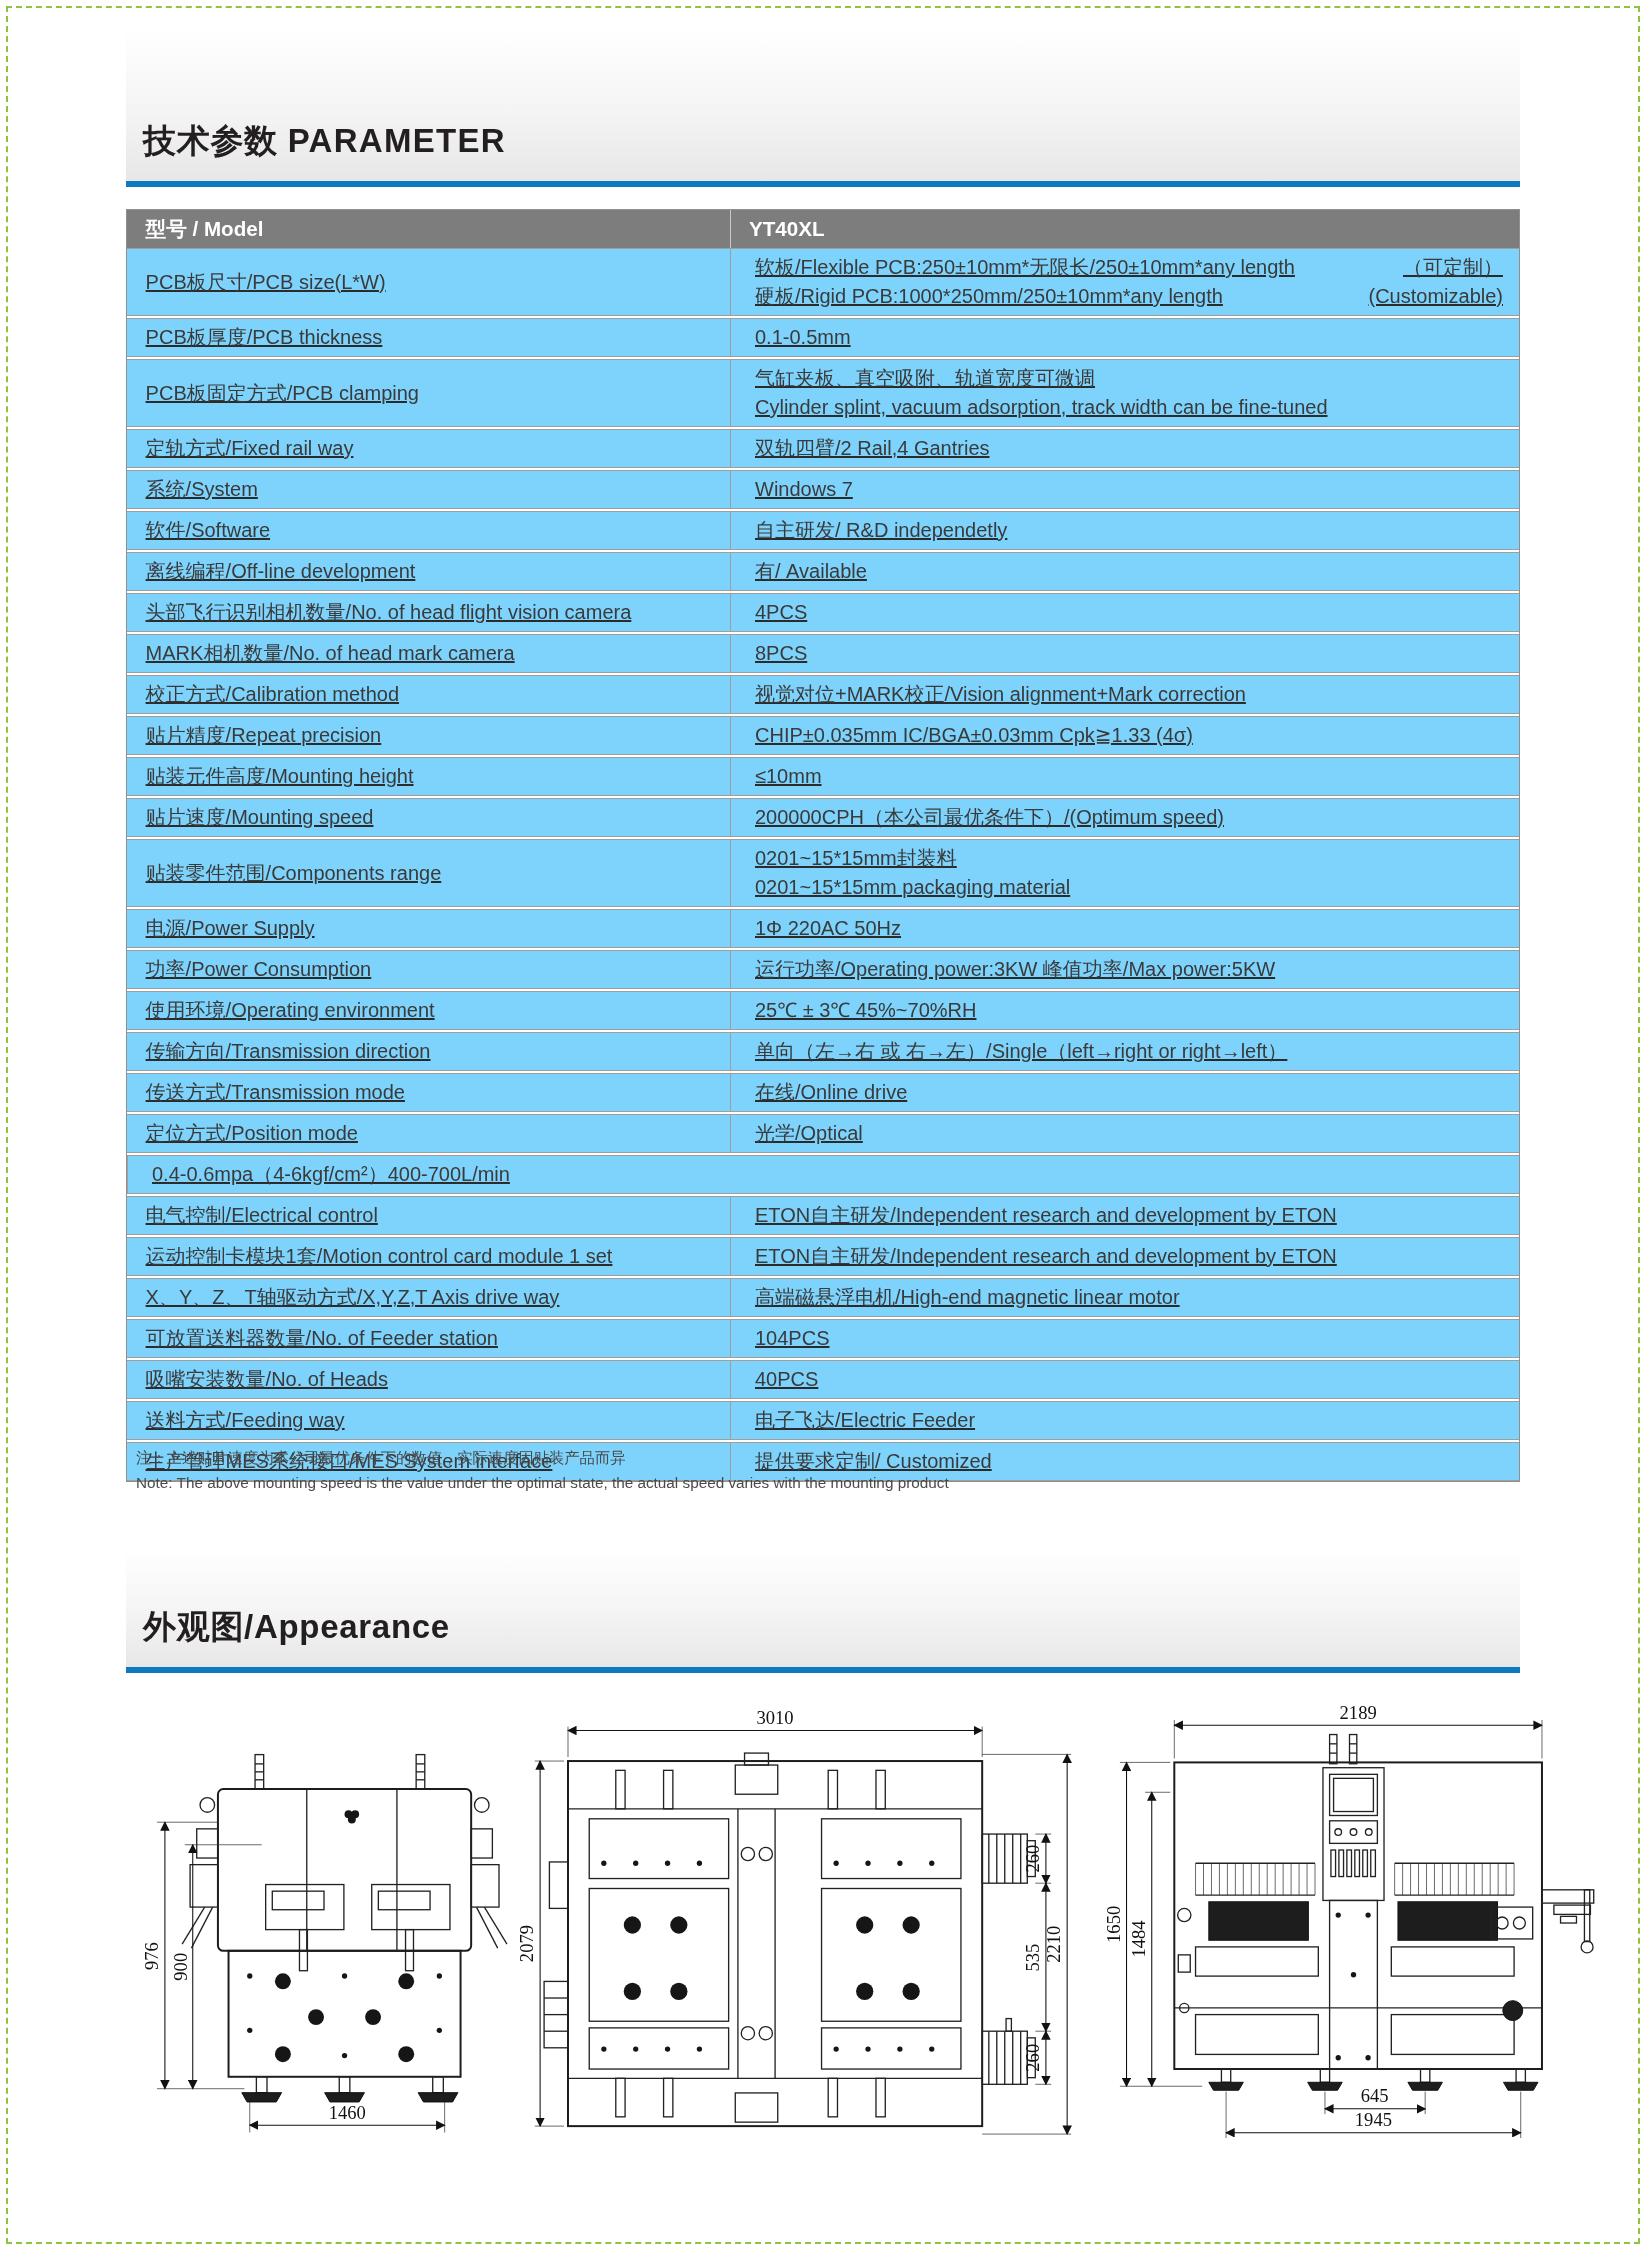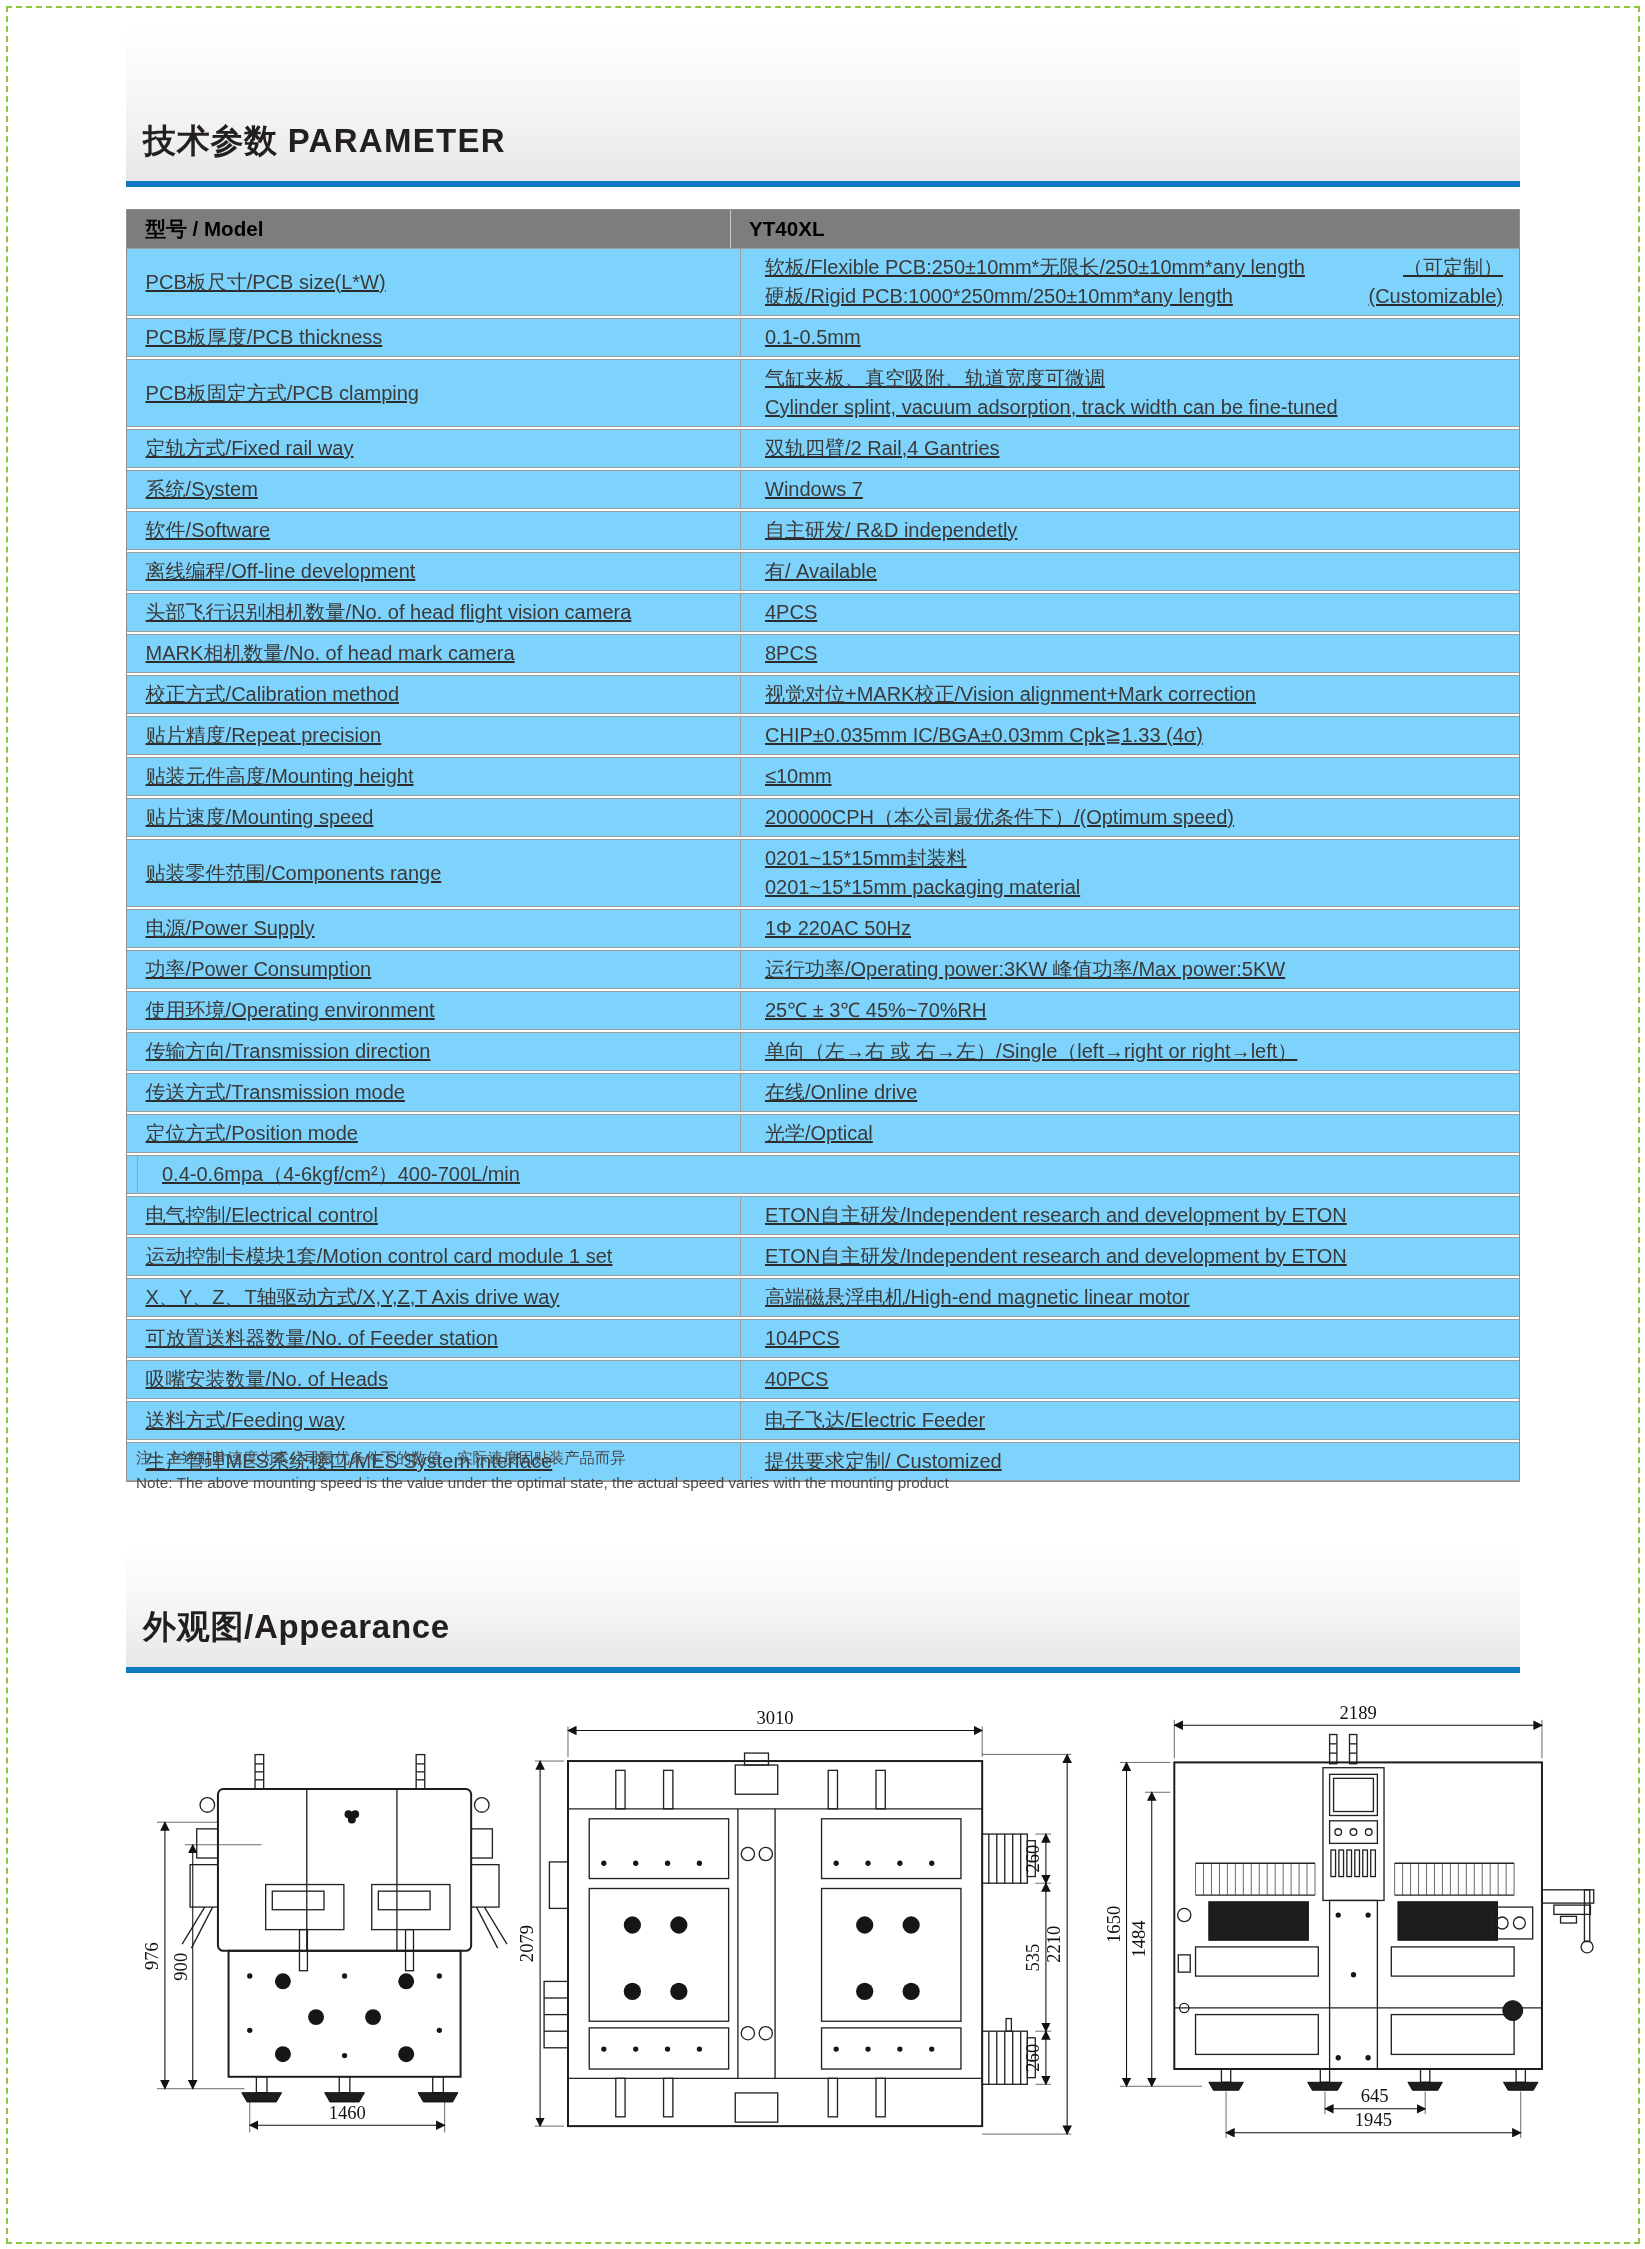--- a/index.html
+++ b/index.html
@@ -33,7 +33,7 @@
     border:1.3px solid #8f8f8f; background:#fff; box-sizing:border-box;
   }
   .t-header {
-    display:flex; background:#7d7d7d; color:#000000; font-weight:bold;
+    display:flex; background:#7d7d7d; color:#ffffff; font-weight:bold;
     height:38px; font-size:20.6px; align-items:stretch;
   }
   .t-header .param { width:603px; display:flex; align-items:center; padding-left:18.6px; box-sizing:border-box; }

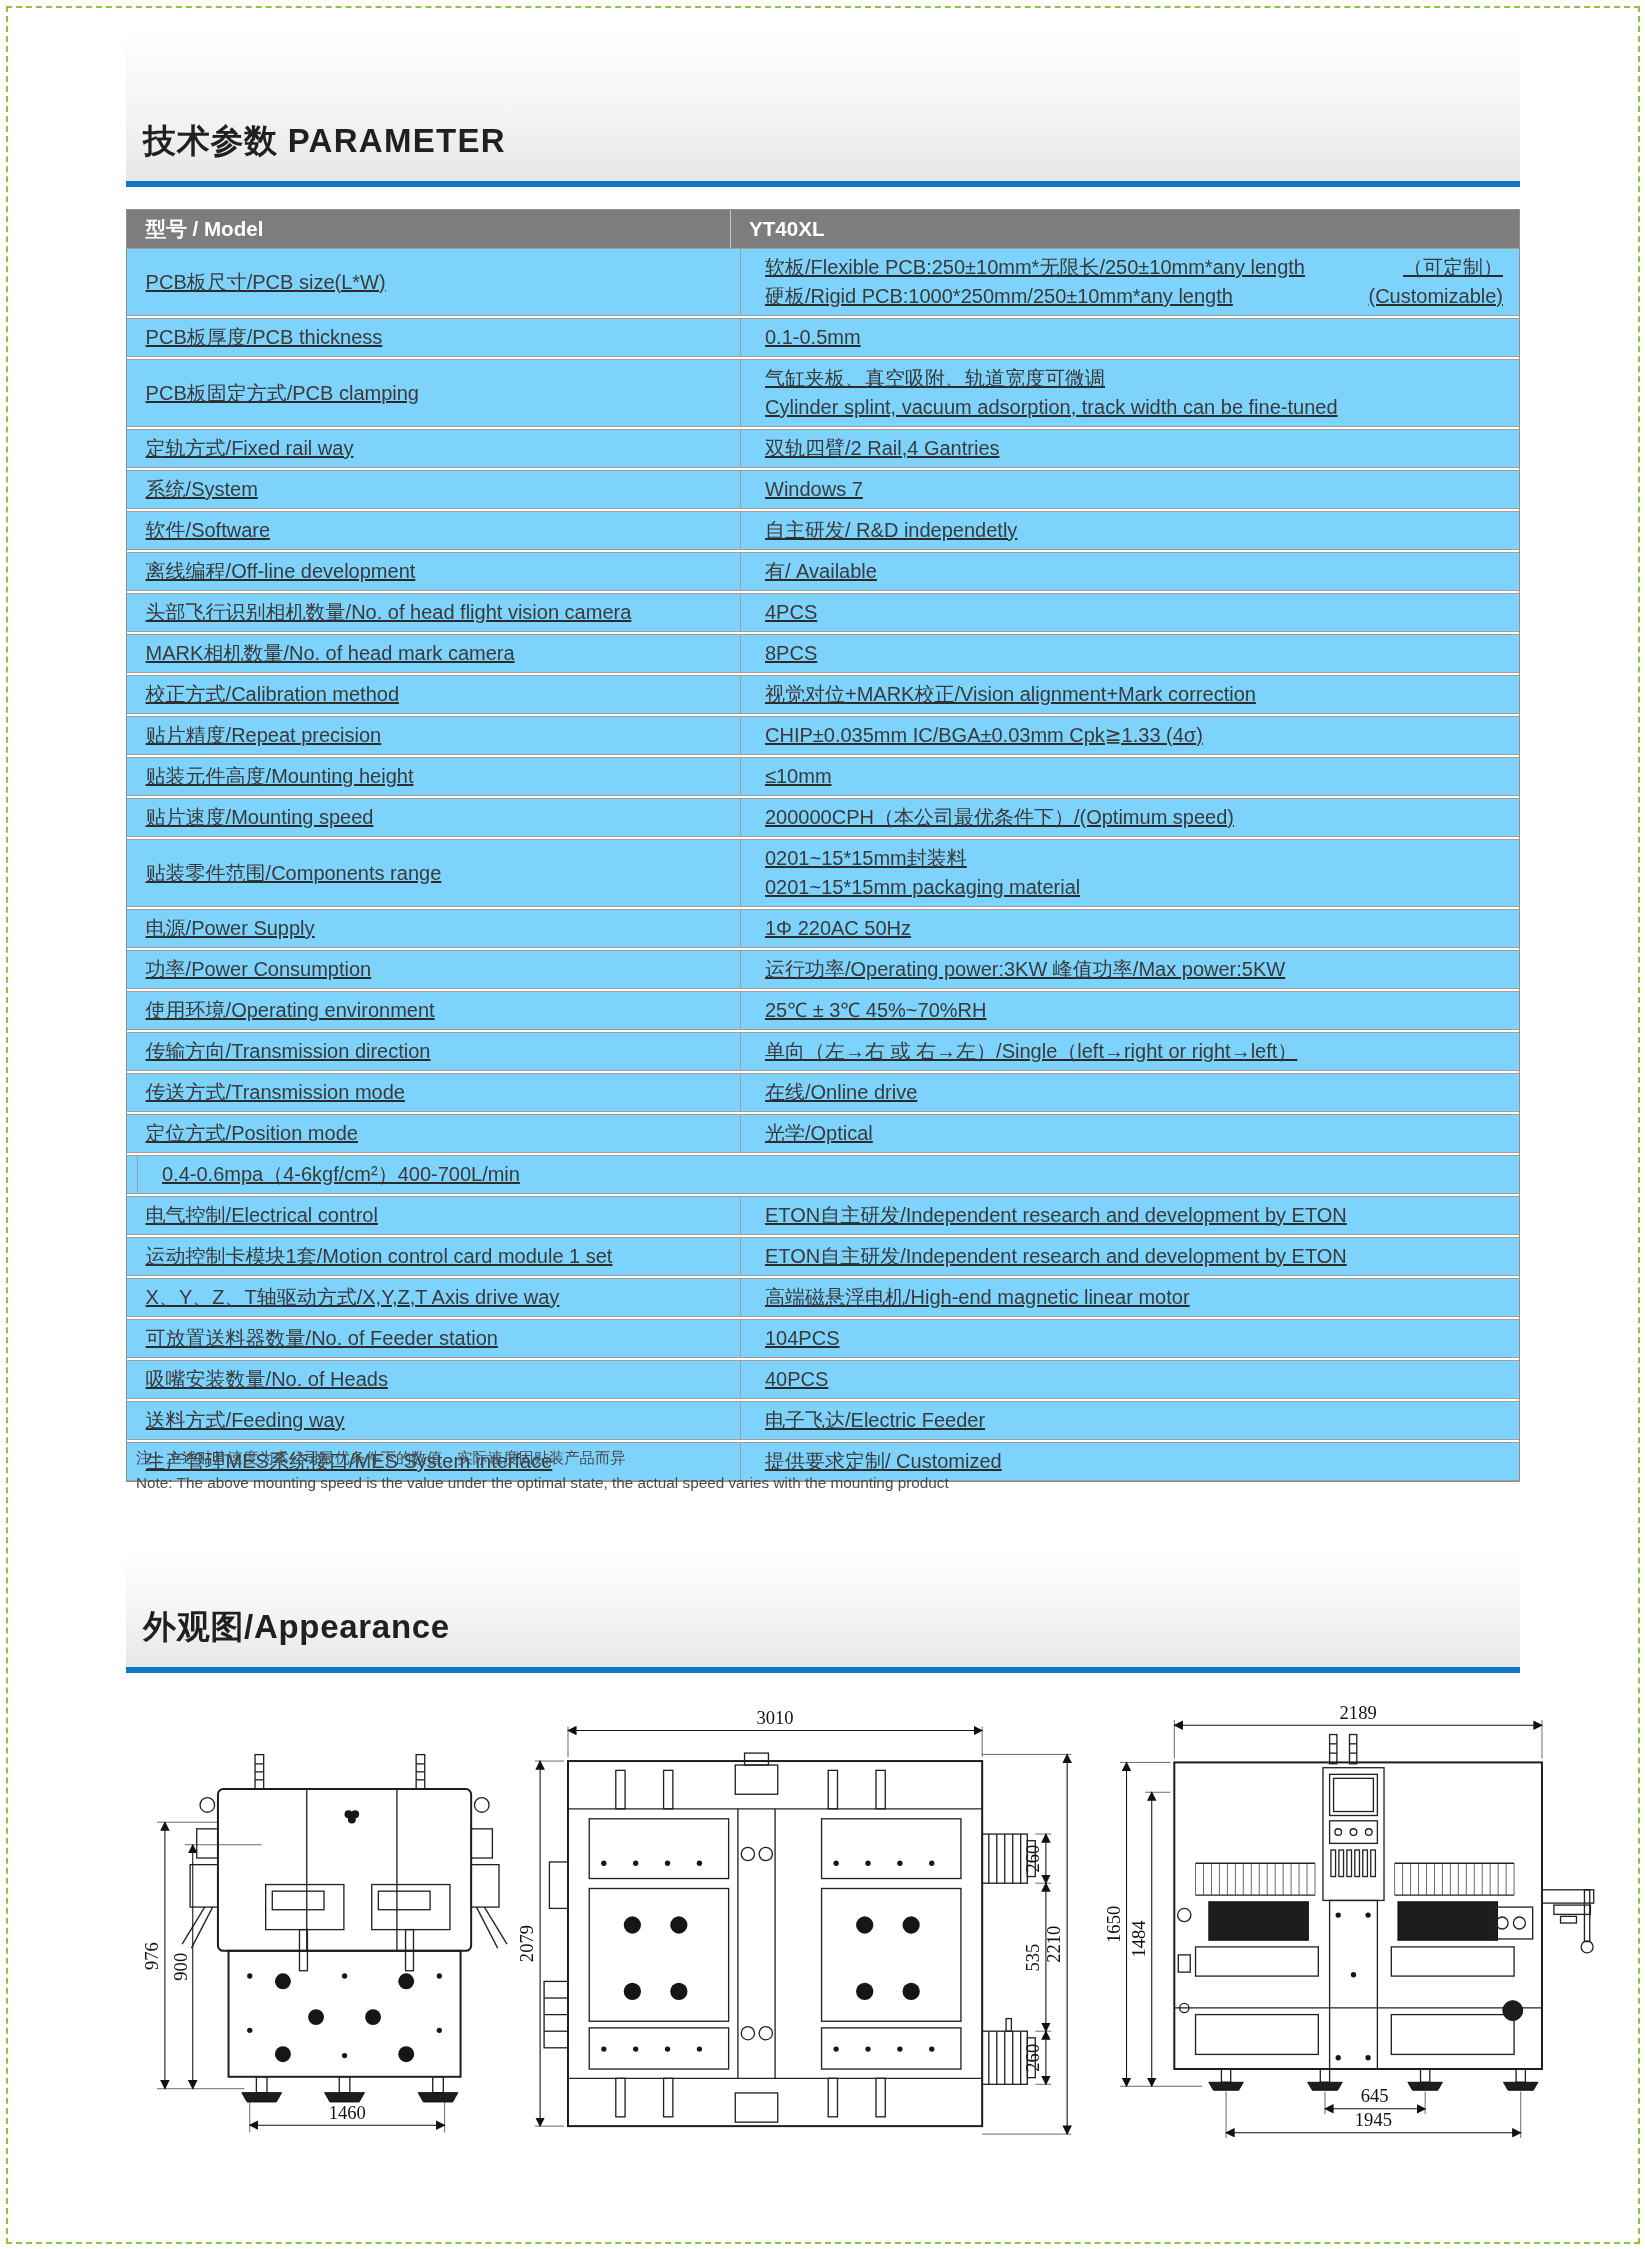--- a/index.html
+++ b/index.html
@@ -47,7 +47,7 @@
   .t-row .value {
     flex:1; border-left:1.3px solid #9e9e9e; padding:4px 16px 4px 24px;
     display:flex; flex-direction:column; justify-content:center;
-    font-size:20px; color:#3a3a3a; box-sizing:border-box;margin-left:10px;
+    font-size:20px; color:#3a3a3a; box-sizing:border-box;
   }
   .vline { line-height:29px; }
   .vline.split { display:flex; justify-content:space-between; gap:13.3px; }

